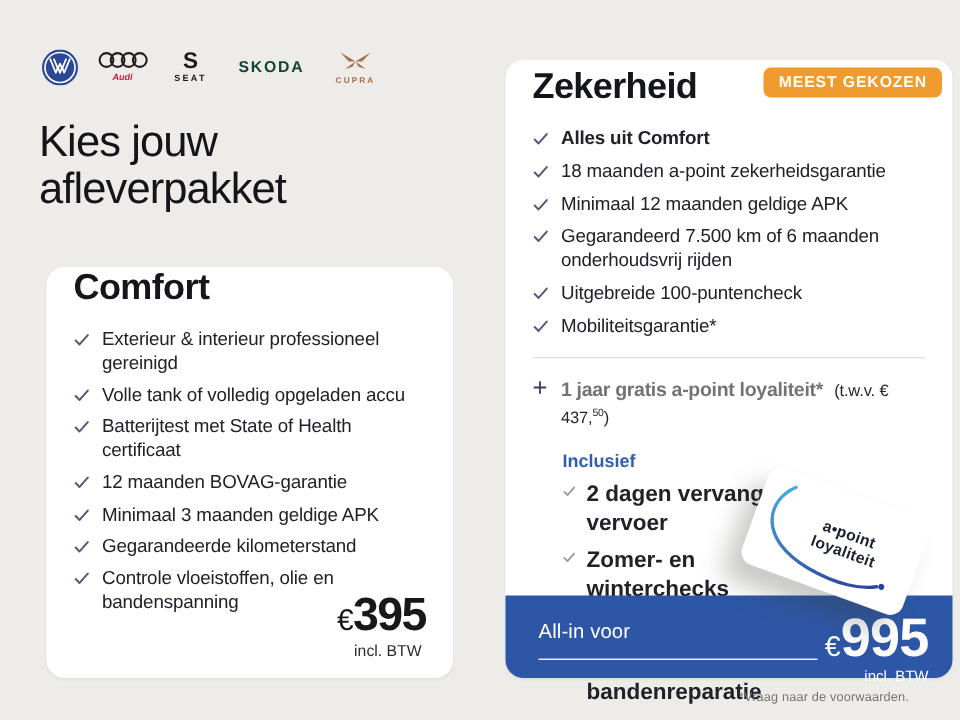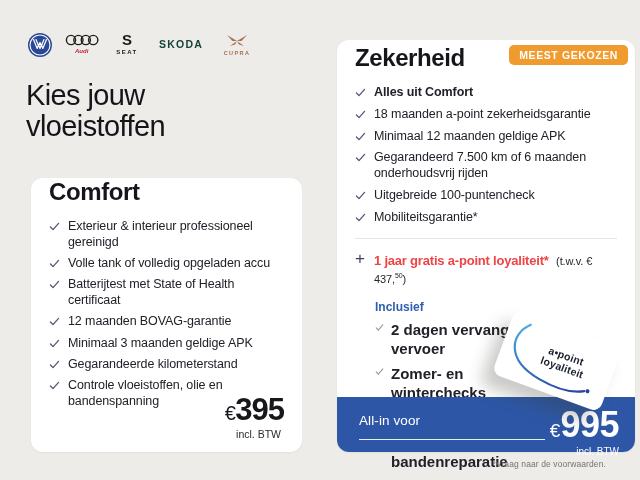--- a/index.html
+++ b/index.html
@@ -158,7 +158,7 @@
 
   <div class="headline">
     <div>Kies jouw</div>
-    <div>vloeistoffen</div>
+    <div>afleverpakket</div>
   </div>
 
   <div class="card card-comfort">

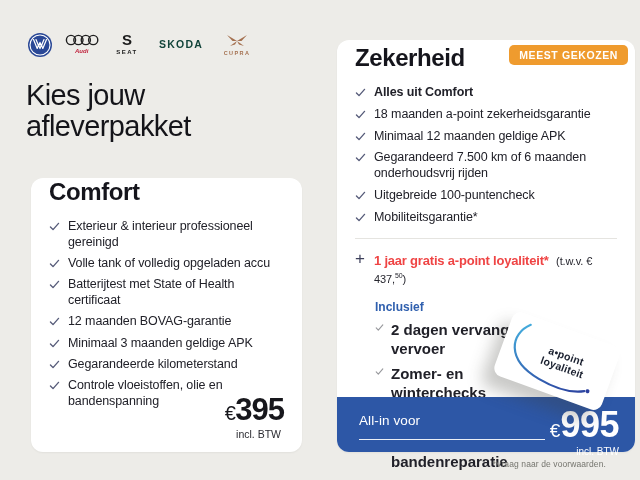--- a/index.html
+++ b/index.html
@@ -69,7 +69,7 @@
   .divider{height:1px;background:#e5e4e0;margin:13px 0 12px 0;border:none;}
   .bonus-row{display:flex;align-items:flex-start;gap:9px;margin-bottom:0;}
   .plus{font-size:17px;line-height:1;color:#3c3f5a;font-weight:400;margin-top:-1px;}
-  .bonus-text{font-size:13px;font-weight:700;color:#ef4444;letter-spacing:-0.2px;line-height:1.2;}
+  .bonus-text{font-size:13px;font-weight:700;color:#737373;letter-spacing:-0.2px;line-height:1.2;}
   .bonus-value{font-size:11px;font-weight:400;color:#26262e;letter-spacing:-0.1px;}
   .bonus-value sup{font-size:7px;}
 

